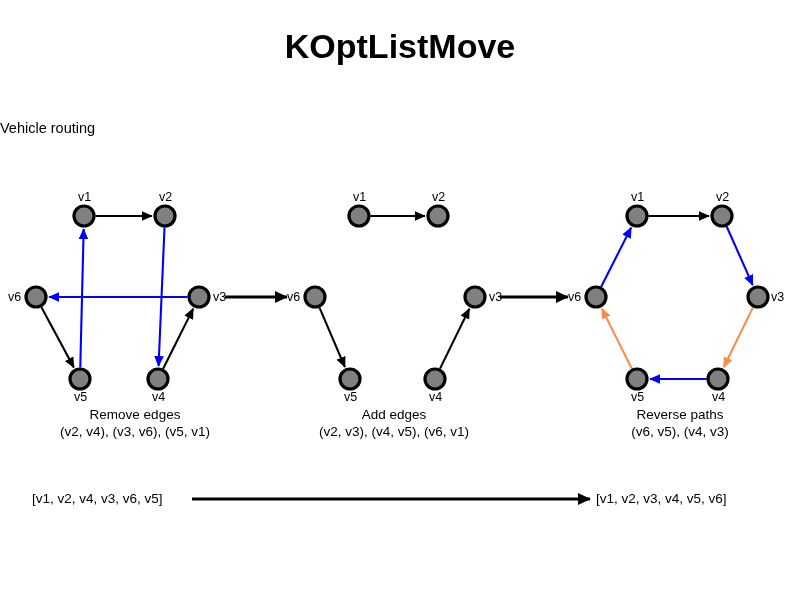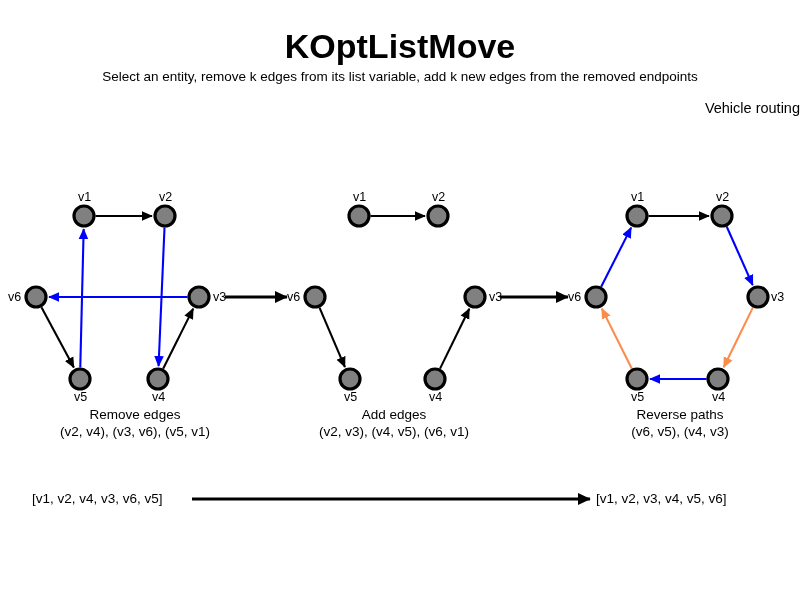--- a/index.html
+++ b/index.html
@@ -80,7 +80,6 @@
 <div id="root">
 
   <div class="title">KOptListMove</div>
-  <div class="subtitle">Select an entity, remove k edges from its list variable, add k new edges from the removed endpoints</div>
   <div class="section-label">Vehicle routing</div>
 
   <svg class="canvas" viewBox="0 0 800 600">

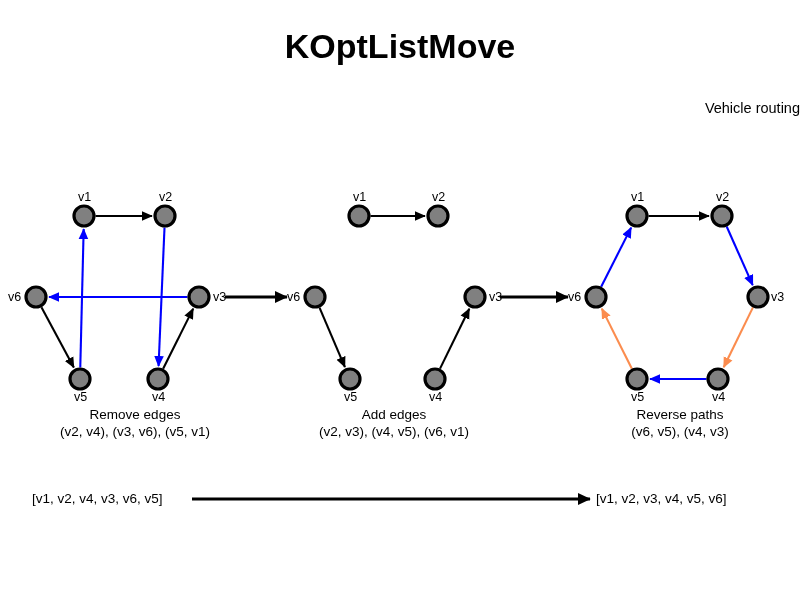--- a/index.html
+++ b/index.html
@@ -44,9 +44,9 @@
   .section-label {
     position: absolute;
     left: 0;
-    top: 98px;
+    top: 118px;
     width: 800px;
-    text-align: right;
+    text-align: left;
     font-size: 14.5px;
     line-height: 20px;
   }

